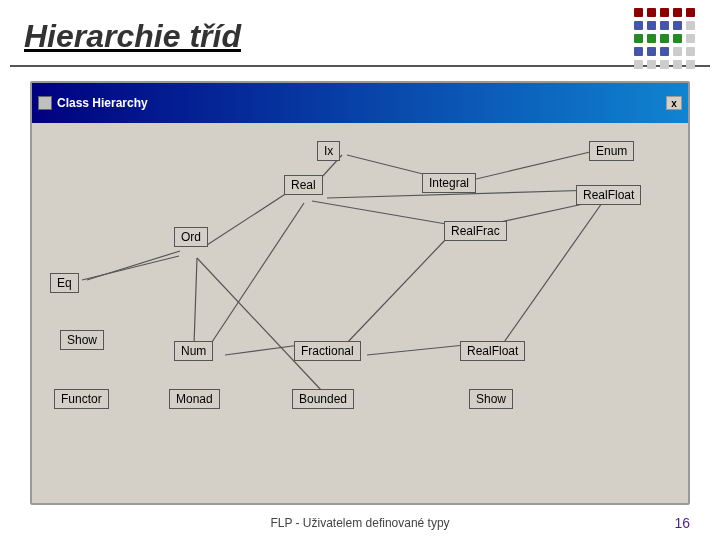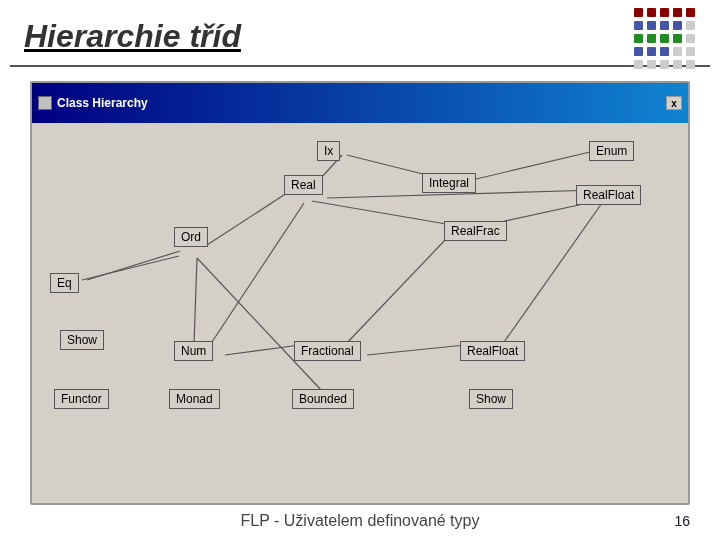--- a/index.html
+++ b/index.html
@@ -136,7 +136,7 @@
       align-items: center;
     }
     .footer-text {
-      font-size: 16px;
+      font-size: 12px;
       color: #444;
     }
     .footer-page {

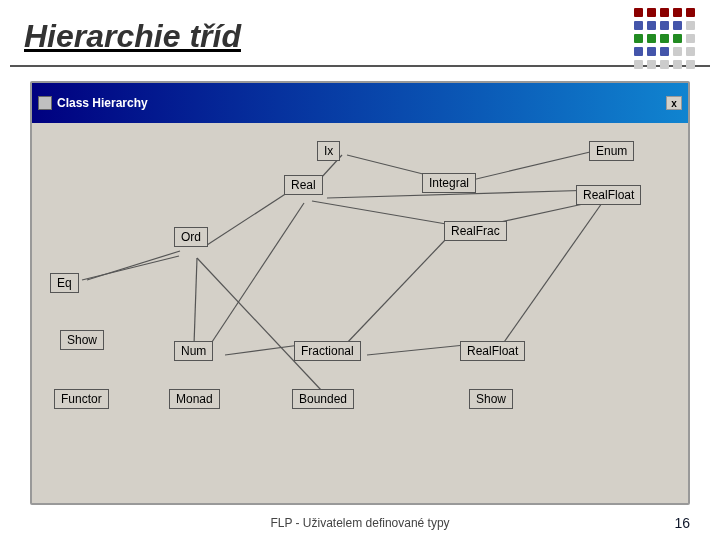--- a/index.html
+++ b/index.html
@@ -143,7 +143,7 @@
       position: absolute;
       right: 30px;
       font-size: 14px;
-      color: #0f172a;
+      color: #4c1d95;
     }
   </style>
 </head>

